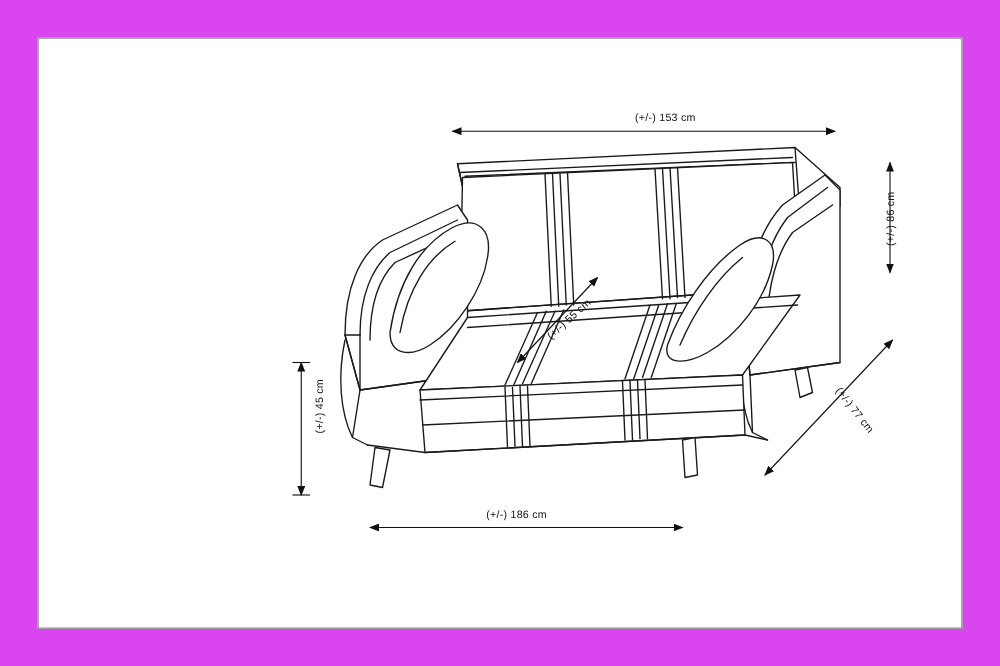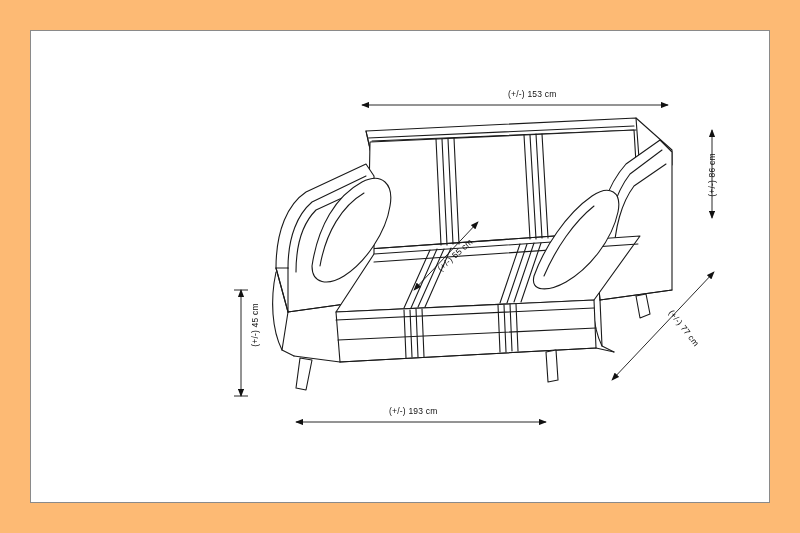--- a/index.html
+++ b/index.html
@@ -14,7 +14,7 @@
     position: relative;
     width: 800px;
     height: 533px;
-    background: #fdba74;
+    background: #d946ef;
     overflow: hidden;
   }
   #frame {

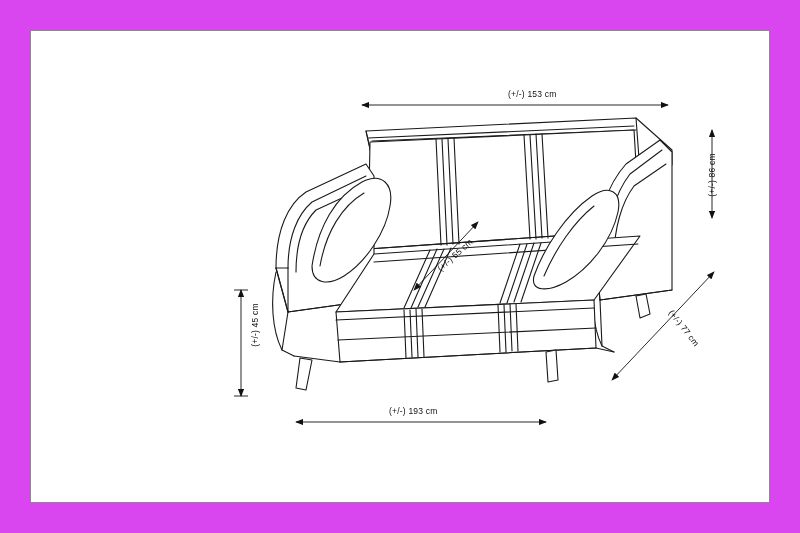--- a/index.html
+++ b/index.html
@@ -187,7 +187,7 @@
 
   <div class="dim-label rot-vert" style="left:222px; top:320px; width:66px; text-align:center;">(+/-) 45 cm</div>
 
-  <div class="dim-label" style="left:389px; top:406px;">(+/-) 193 cm</div>
+  <div class="dim-label" style="left:389px; top:406px;">(+/-) 186 cm</div>
 
 </div>
 

